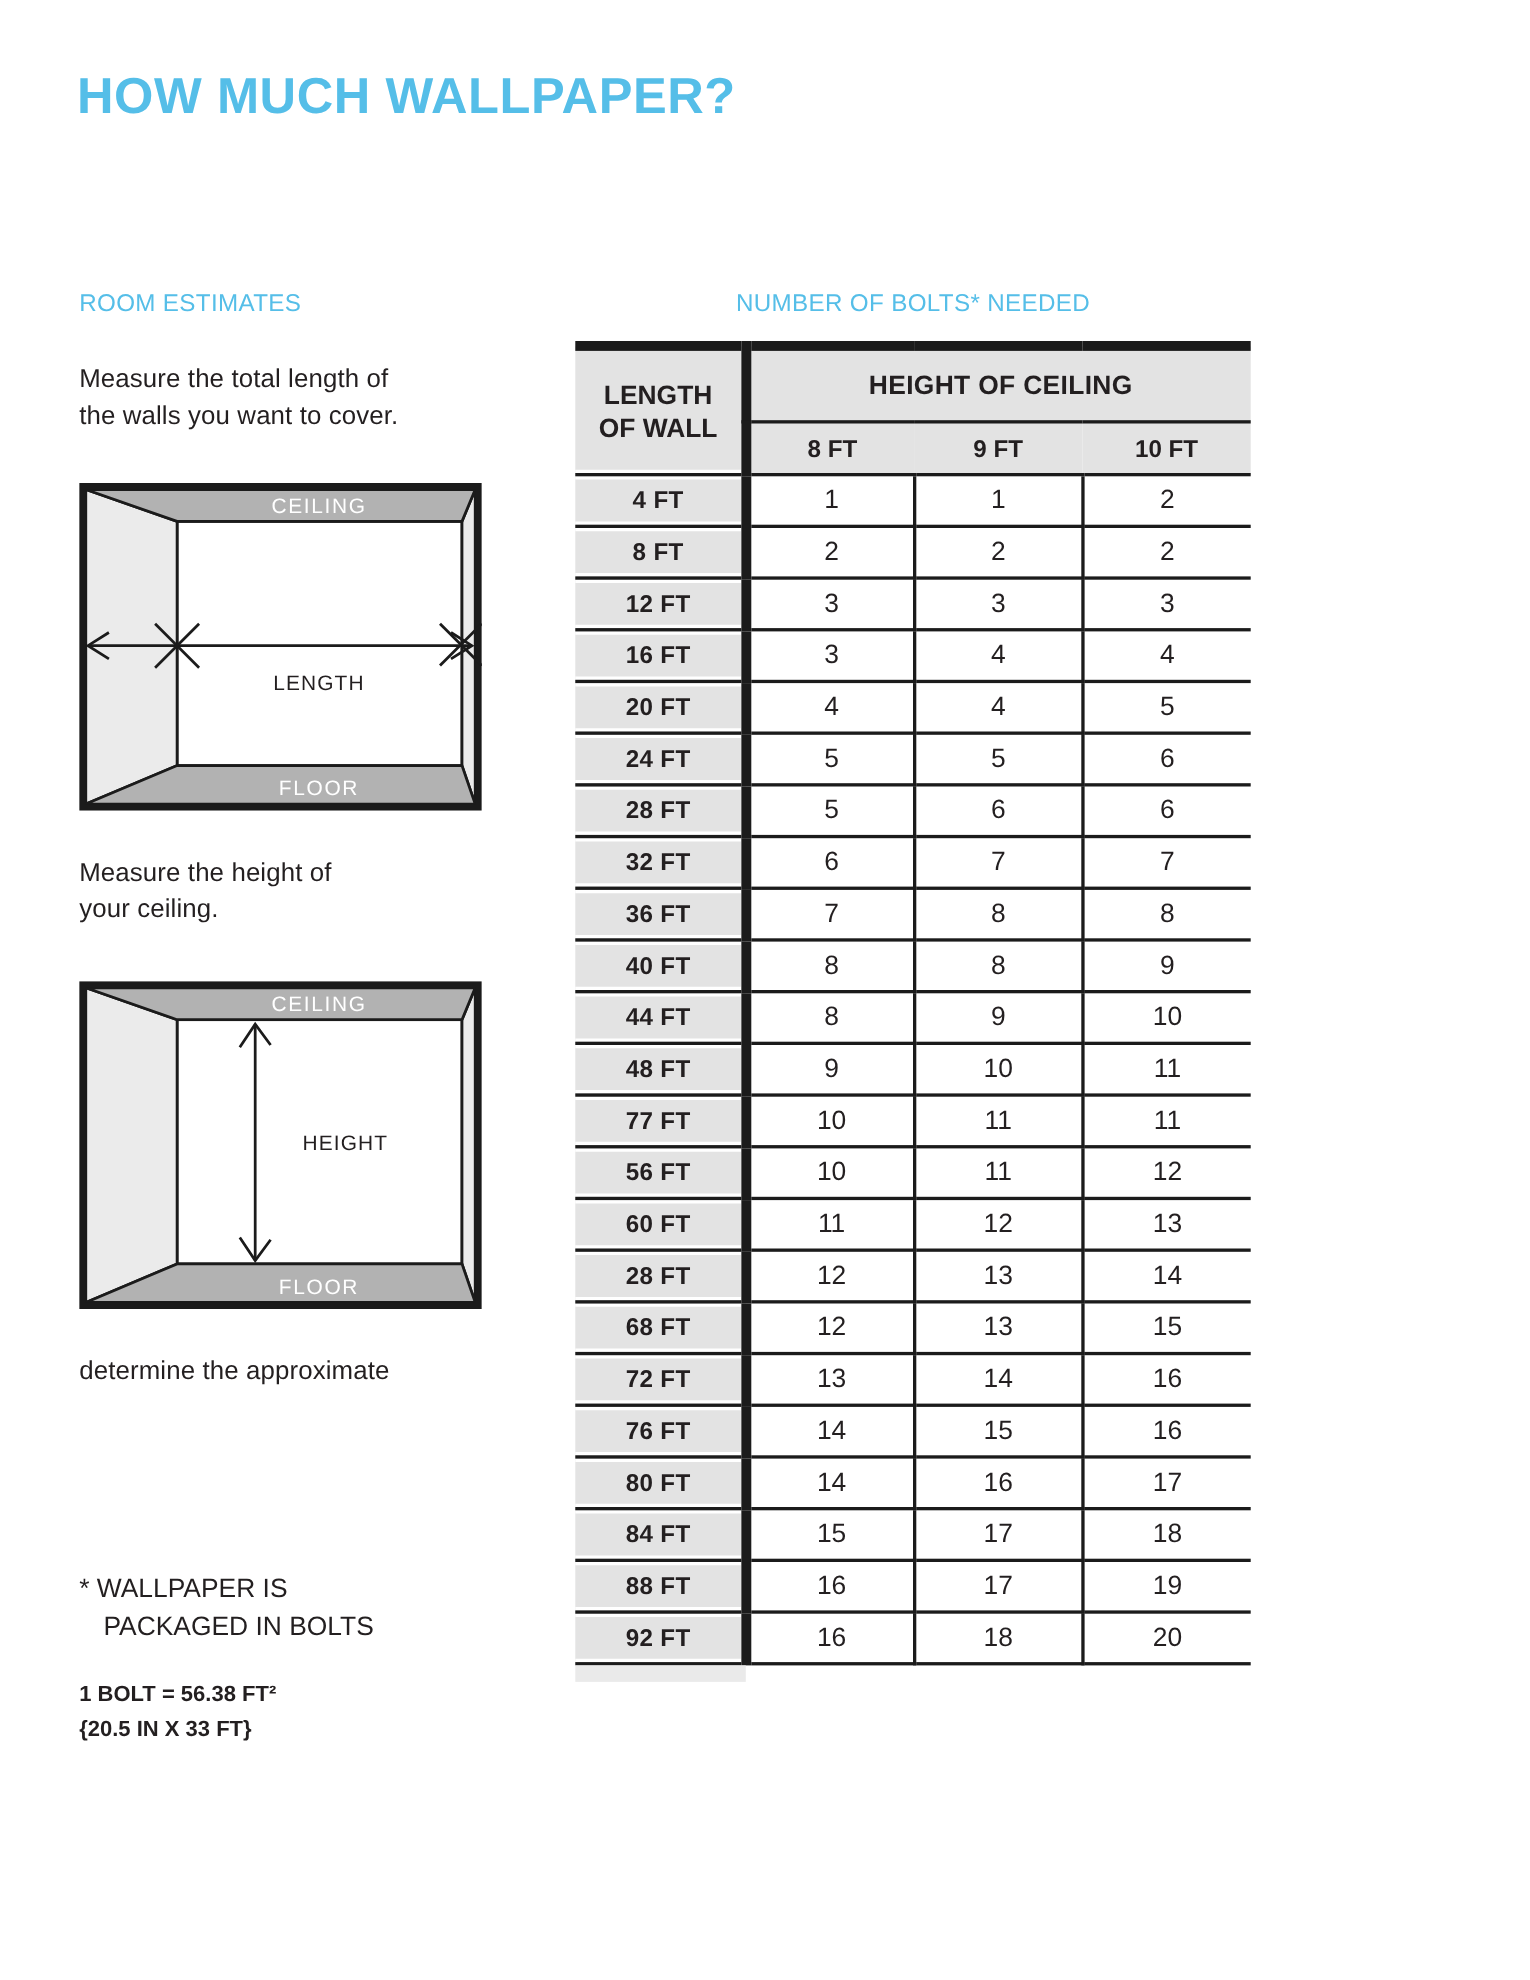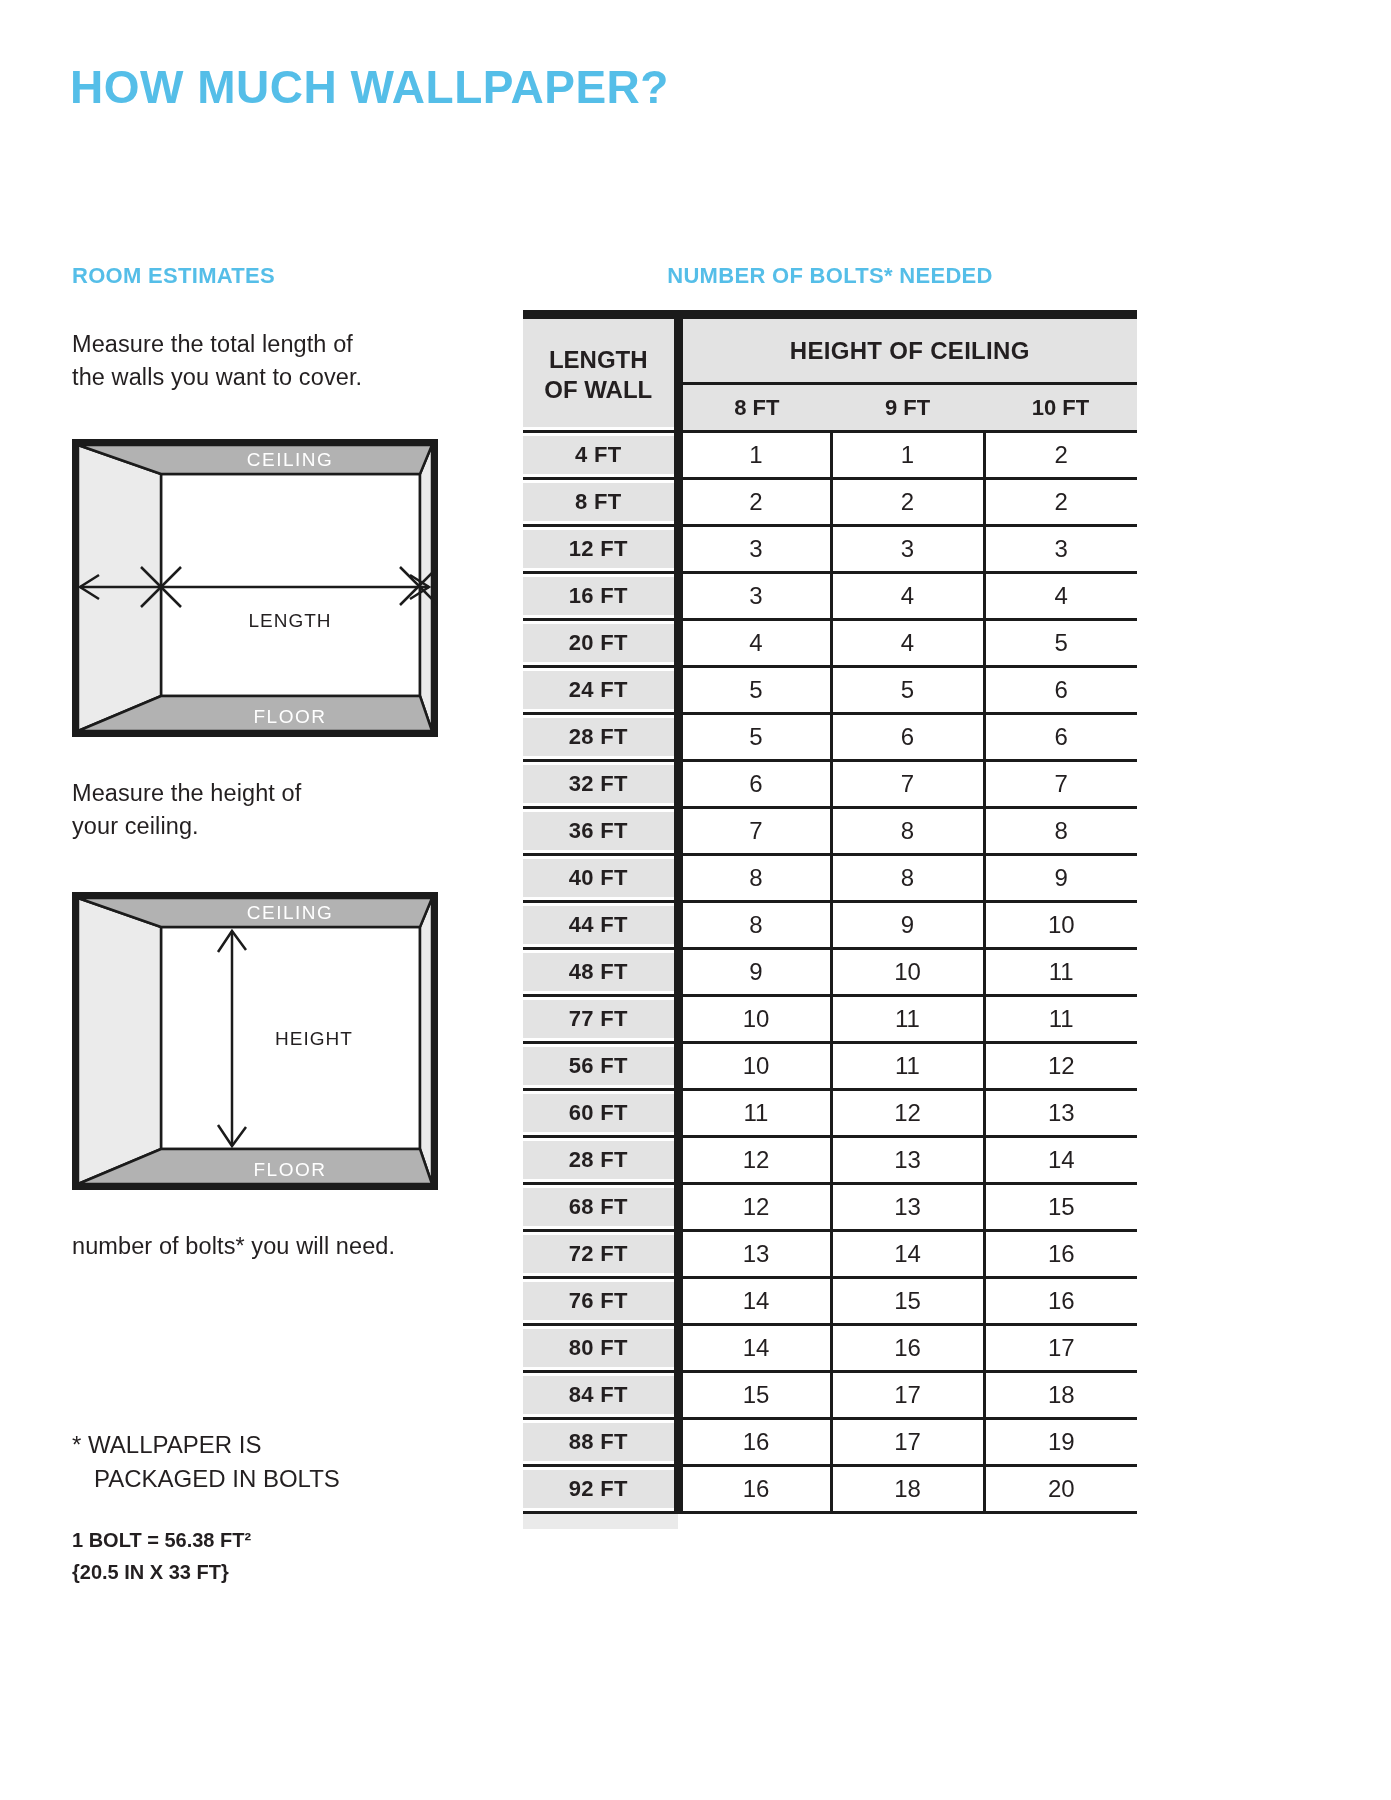--- a/index.html
+++ b/index.html
@@ -24,7 +24,7 @@
     font-size:46px;font-weight:bold;color:var(--accent);letter-spacing:0.5px;
   }
   .blue-heading{
-    font-size:22px;font-weight:bold;color:var(--accent);letter-spacing:0.3px;
+    font-size:22px;font-weight:normal;color:var(--accent);letter-spacing:0.3px;
   }
   .room-heading{left:72px;top:263px;}
   .table-heading{left:523px;top:263px;width:614px;text-align:center;}

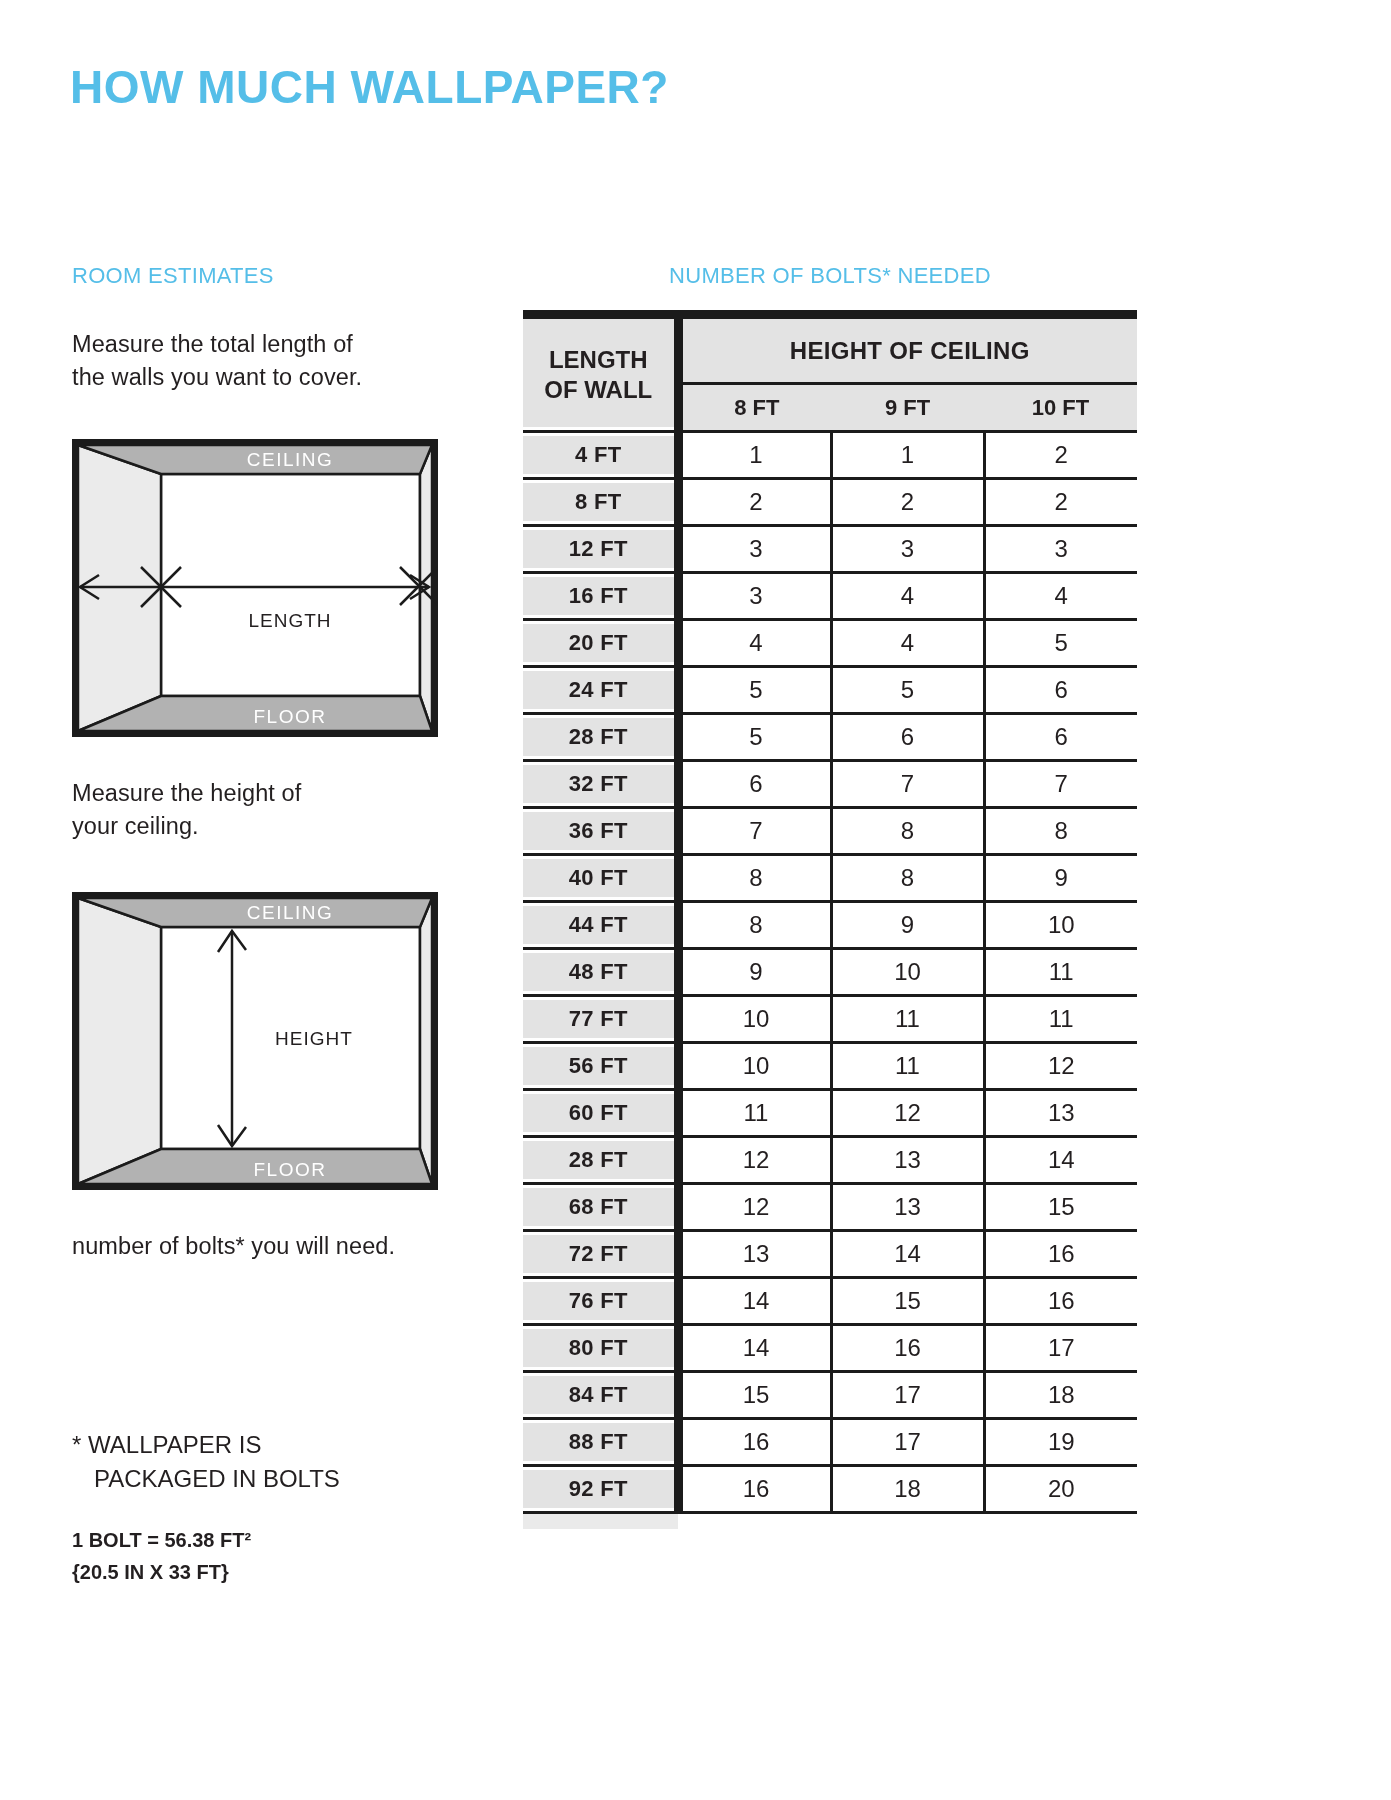--- a/index.html
+++ b/index.html
@@ -144,6 +144,7 @@
 </svg>
 
 <div class="abs para para-3">
+  <div>determine the approximate</div>
   <div>number of bolts* you will need.</div>
 </div>
 

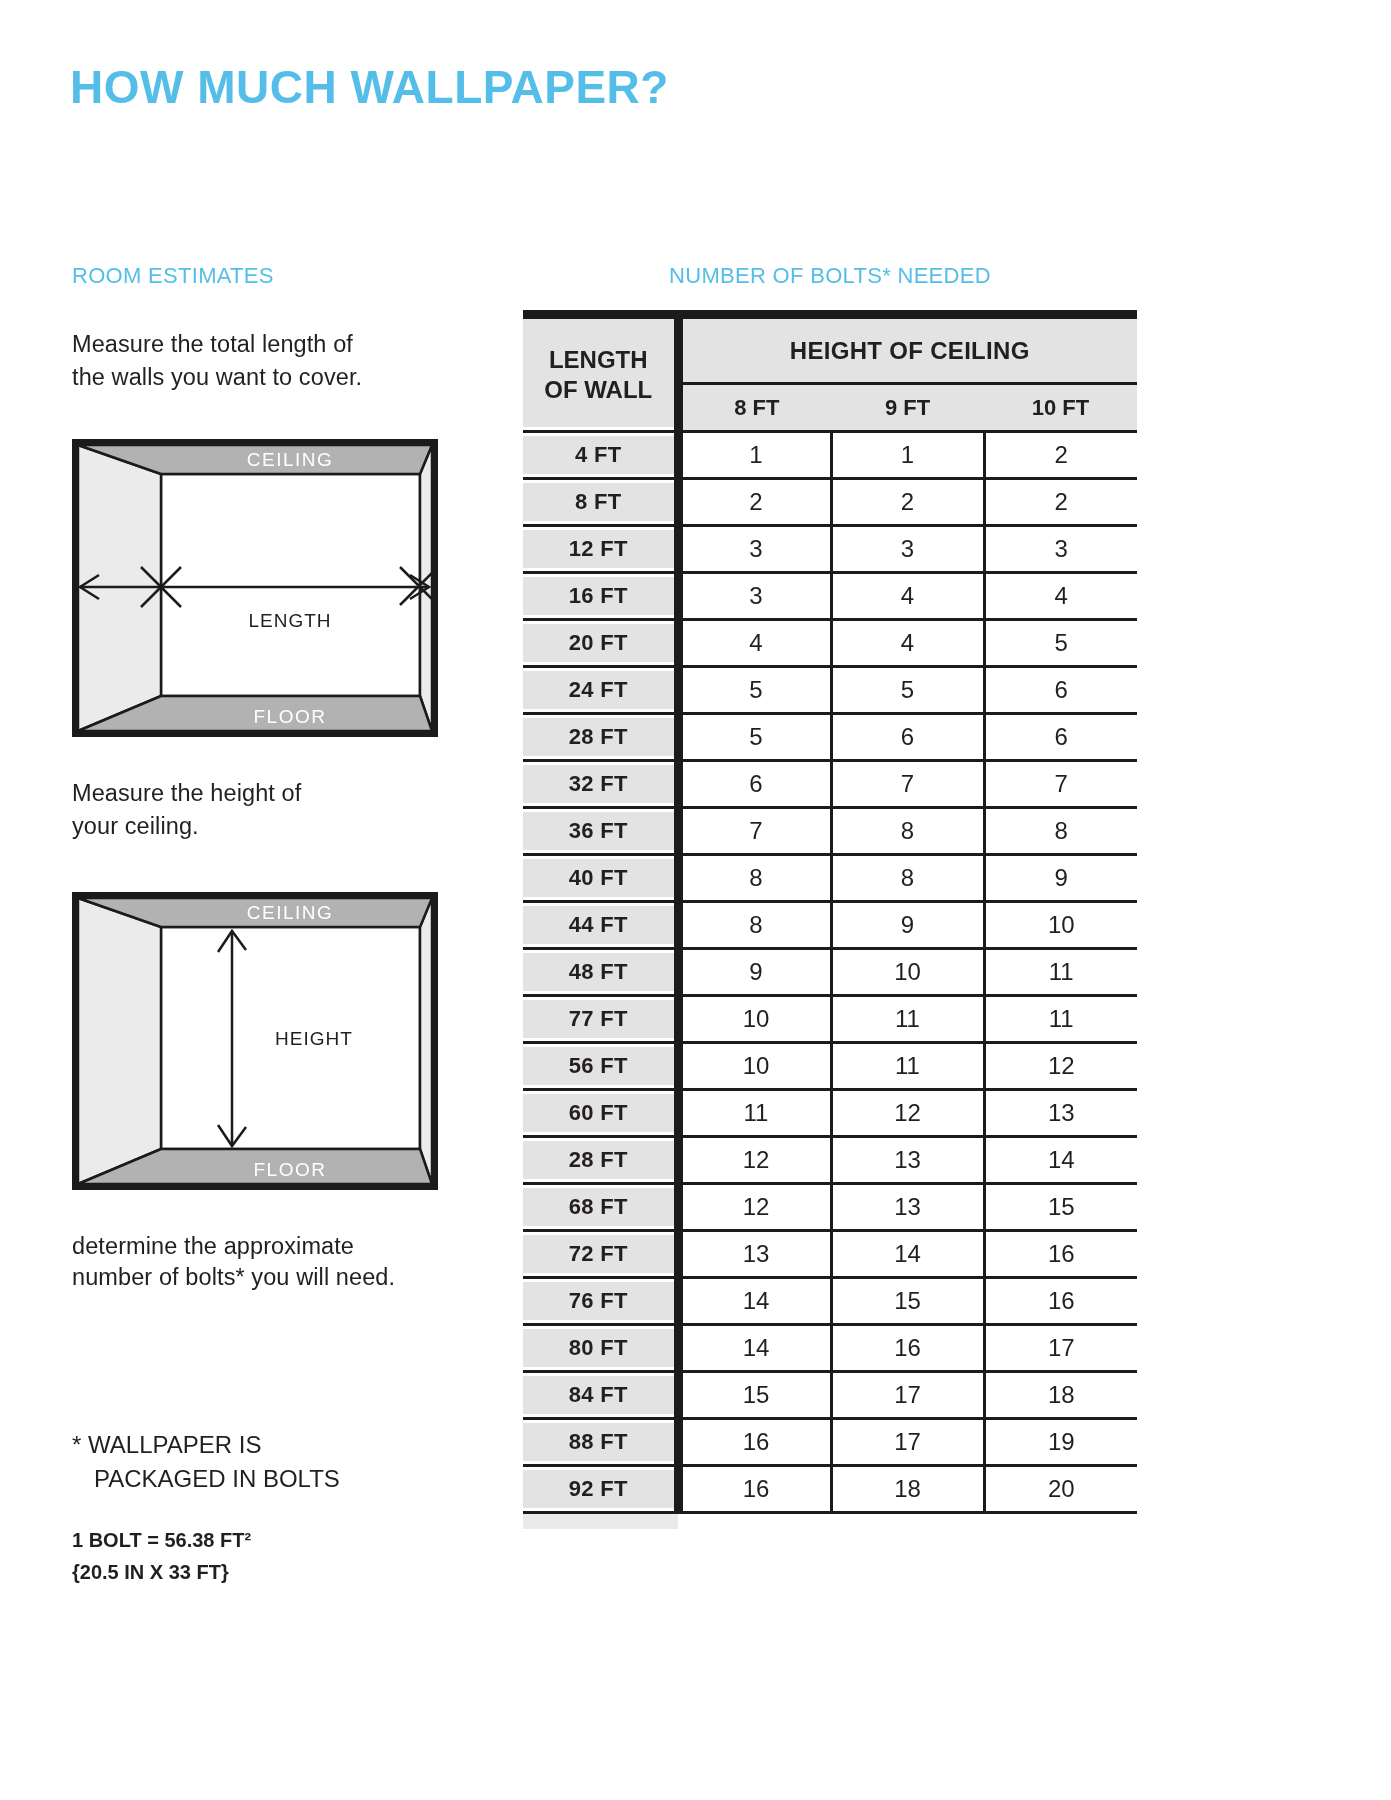--- a/index.html
+++ b/index.html
@@ -145,7 +145,6 @@
 
 <div class="abs para para-3">
   <div>determine the approximate</div>
-  <div>number of bolts* you will need.</div>
 </div>
 
 <div class="abs footnote">

